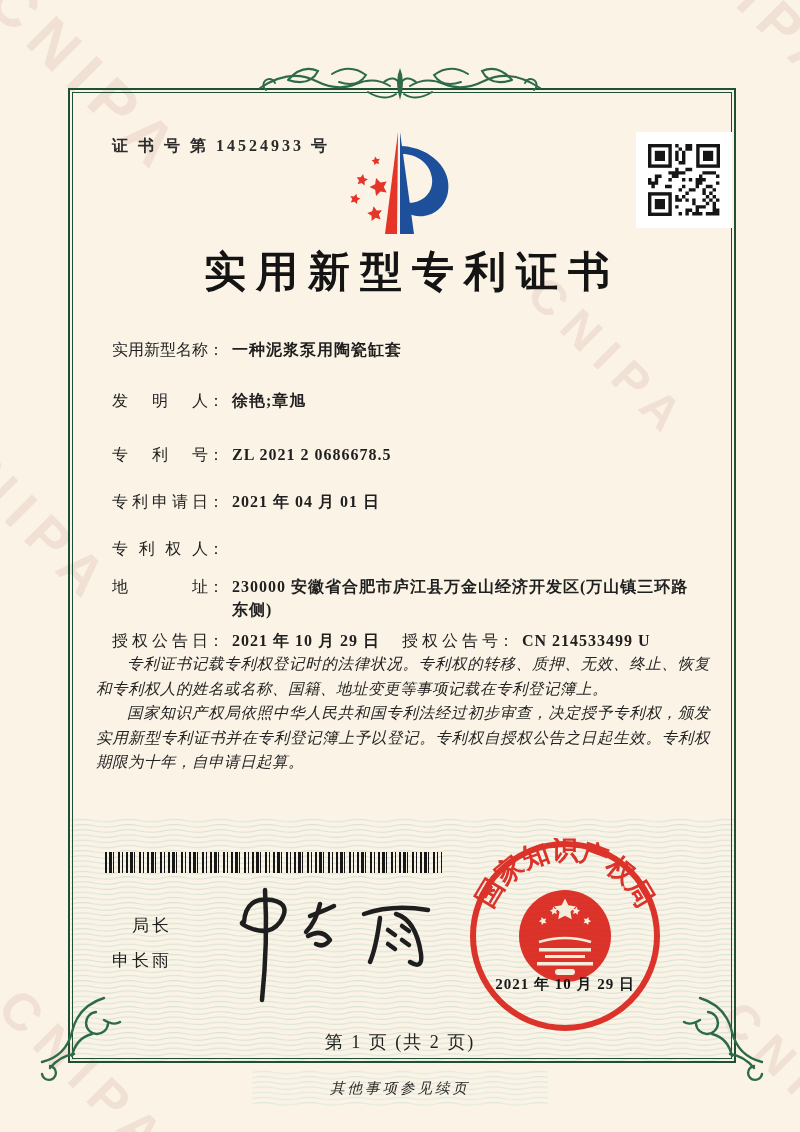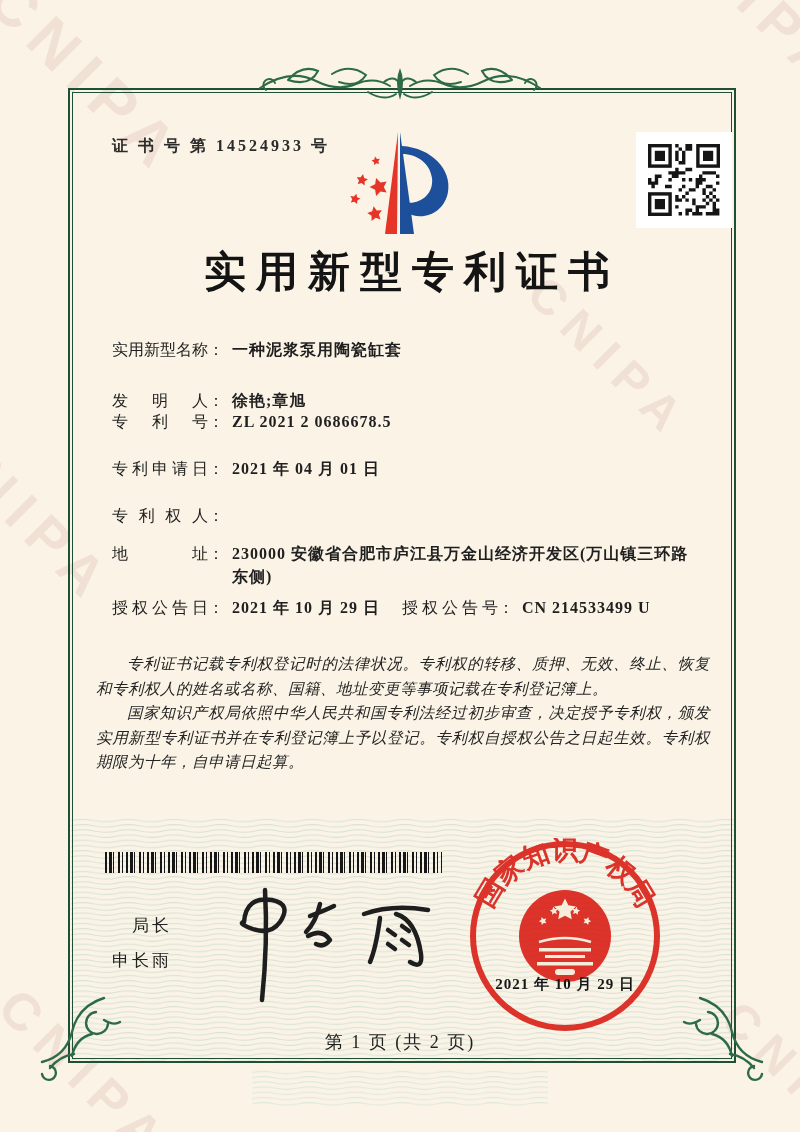--- a/index.html
+++ b/index.html
@@ -38,7 +38,7 @@
   .fcolon{flex:none;}
   .fvalue{padding-left:8px;letter-spacing:1px;font-weight:bold;}
   .addr .fvalue{display:inline-block;width:458px;line-height:22.5px;}
-  .mb1{margin-bottom:30px}.mb2{}.mb3{margin-bottom:26px}
+  .mb1{margin-bottom:30px}.mb2{margin-bottom:33px}.mb3{margin-bottom:26px}
   .mb4{margin-bottom:26px}.mb5{margin-bottom:17px}.mb6{margin-bottom:9px}
   .grant{position:relative;}
   .pair2{position:absolute;left:290px;top:0;display:flex;}

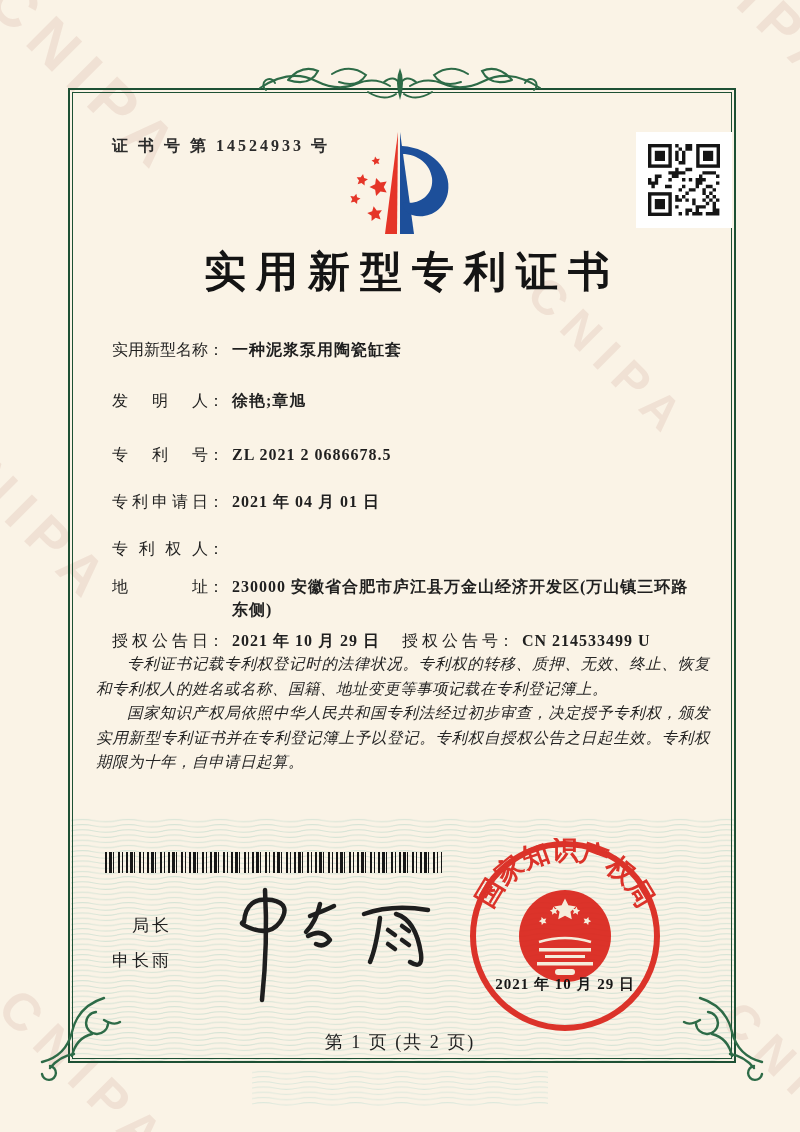--- a/index.html
+++ b/index.html
@@ -274,6 +274,7 @@
   <div class="seal-date">2021 年 10 月 29 日</div>
 
   <div class="page-info">第 1 页 (共 2 页)</div>
+  <div class="note">其他事项参见续页</div>
 
 </div>
 

